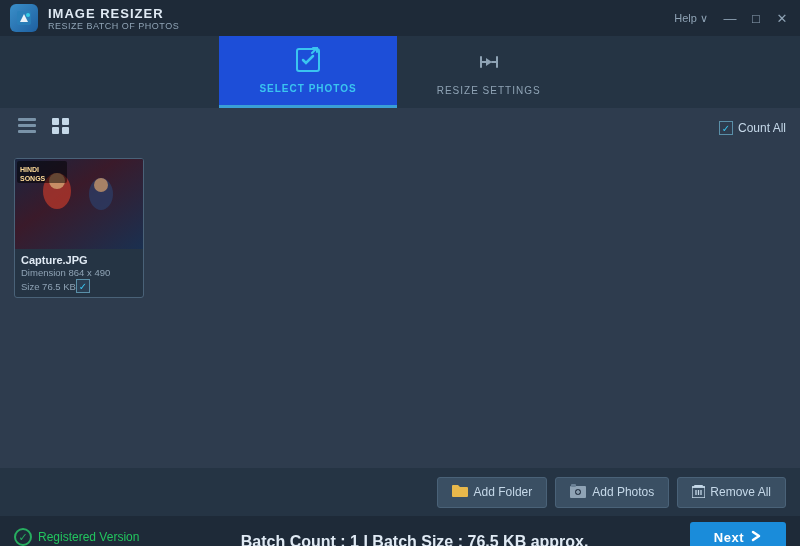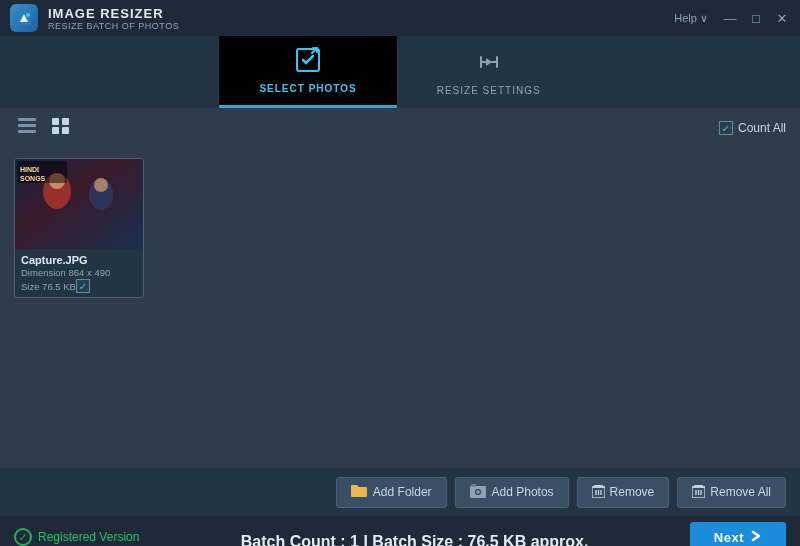--- a/index.html
+++ b/index.html
@@ -99,7 +99,7 @@
       height: 72px;
     }
     .tab.active {
-      background: #000000;
+      background: #1d4ed8;
       border-bottom: 3px solid #3a9fd5;
     }
     .tab-icon {

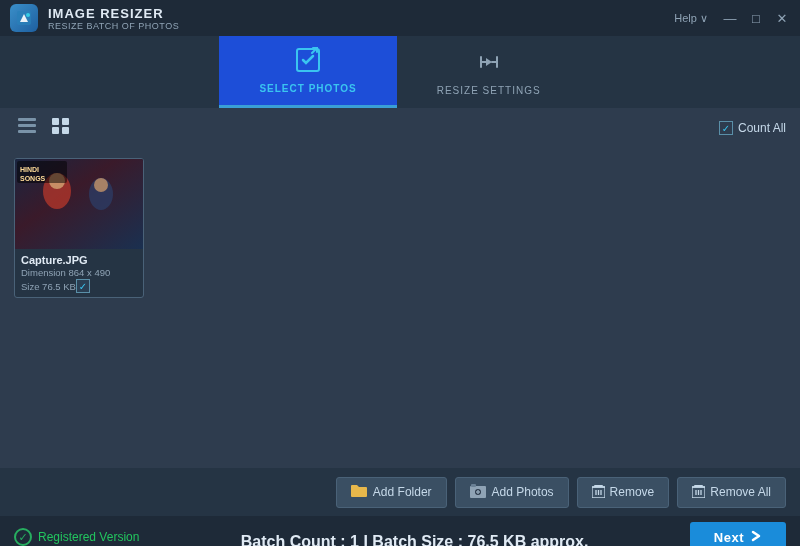--- a/index.html
+++ b/index.html
@@ -512,19 +512,6 @@
           <line x1="0" y1="3" x2="13" y2="3" stroke="#c5d8e8" stroke-width="1.3"></line>
         </svg>
       </span>
-      <span>Remove</span>
-    </button>
-    <button class="remove-btn">
-      <span>
-        <svg width="13" height="14" viewBox="0 0 13 14">
-          <rect x="0" y="3" width="13" height="11" rx="1" fill="none" stroke="#c5d8e8" stroke-width="1.3"></rect>
-          <line x1="4" y1="6" x2="4" y2="11" stroke="#c5d8e8" stroke-width="1.3"></line>
-          <line x1="6.5" y1="6" x2="6.5" y2="11" stroke="#c5d8e8" stroke-width="1.3"></line>
-          <line x1="9" y1="6" x2="9" y2="11" stroke="#c5d8e8" stroke-width="1.3"></line>
-          <rect x="2" y="1" width="9" height="2" rx="1" fill="#c5d8e8"></rect>
-          <line x1="0" y1="3" x2="13" y2="3" stroke="#c5d8e8" stroke-width="1.3"></line>
-        </svg>
-      </span>
       <span>Remove All</span>
     </button>
   </div>

